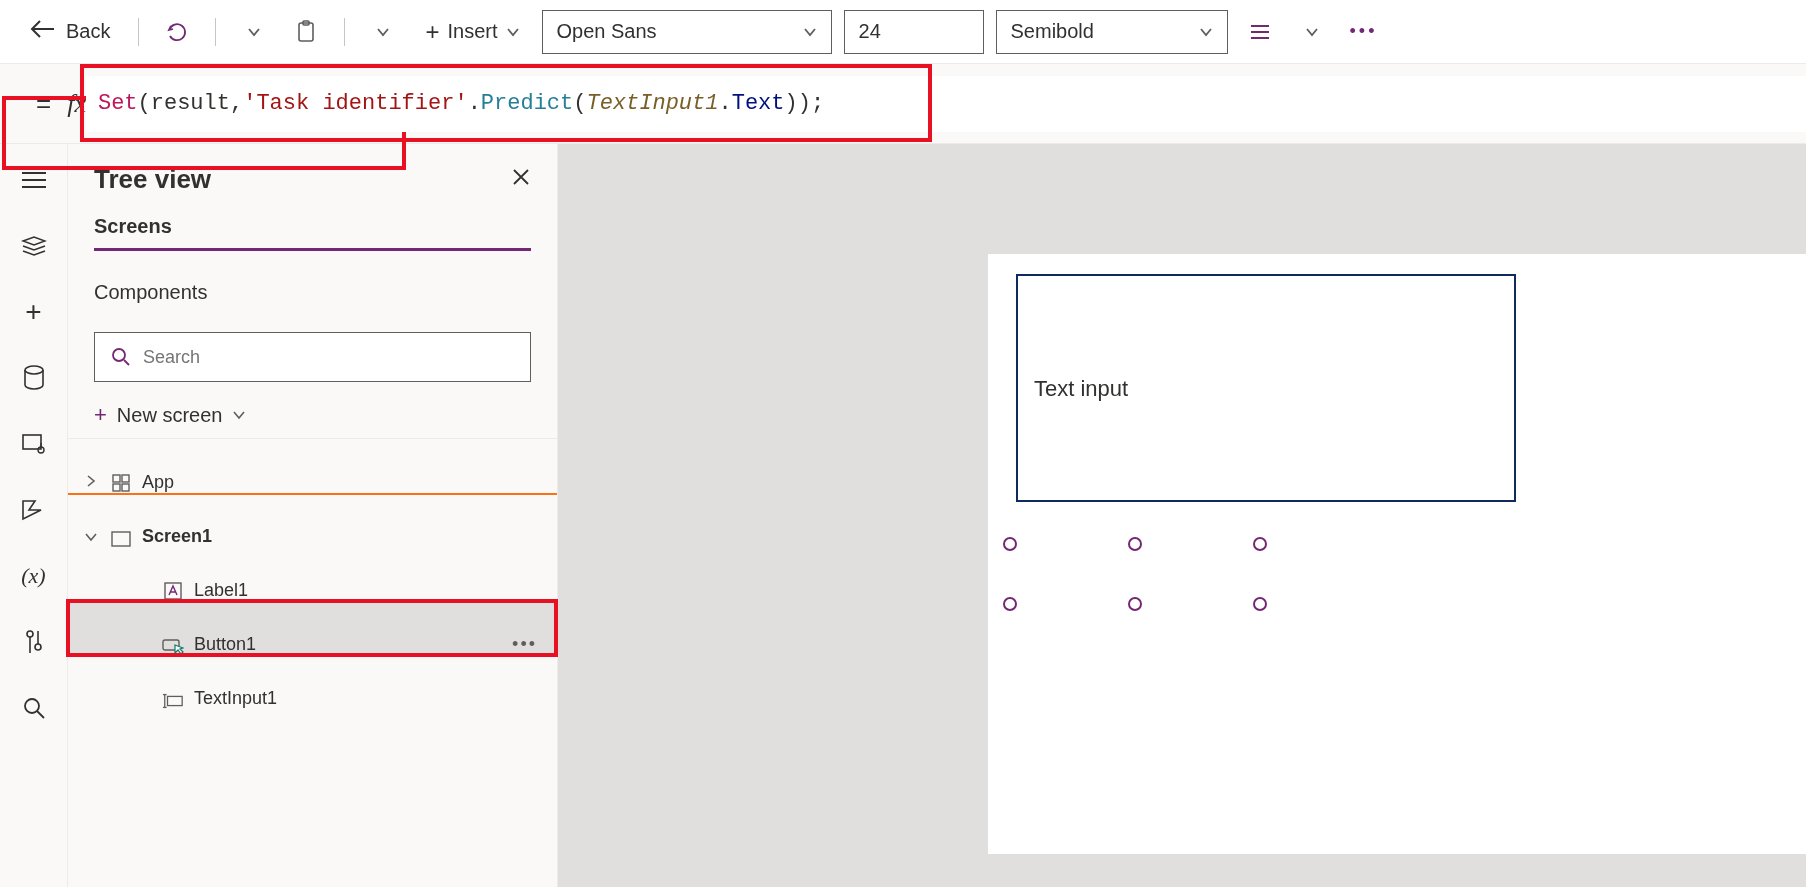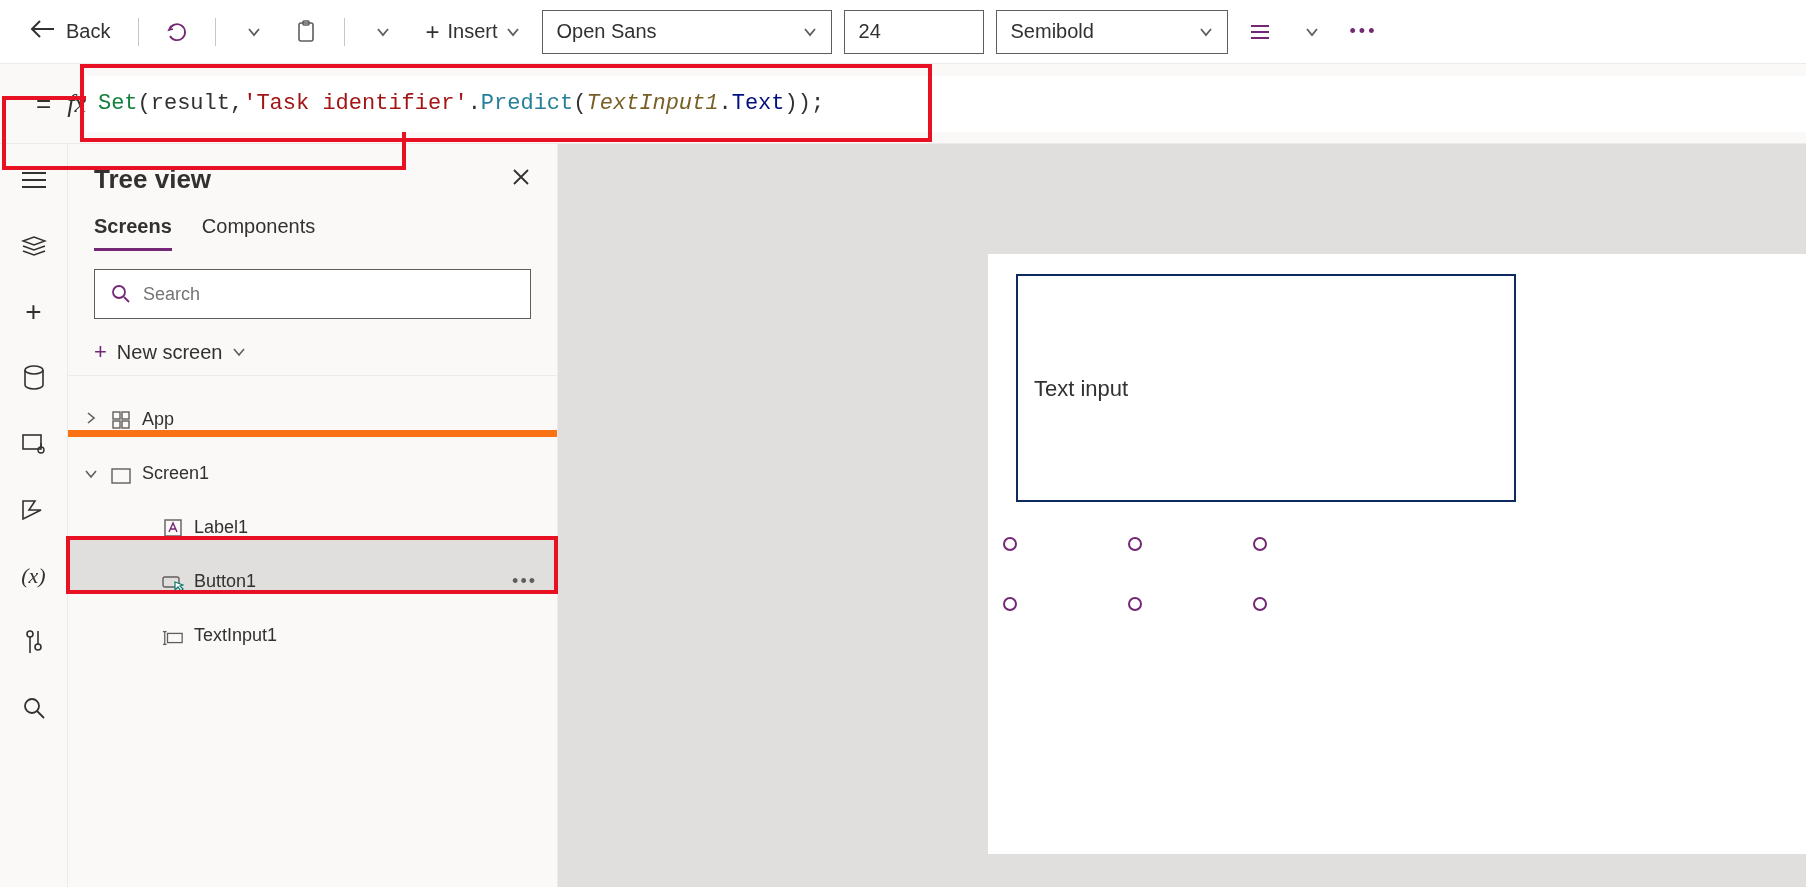--- a/index.html
+++ b/index.html
@@ -98,7 +98,7 @@
   display: flex;
   align-items: center;
 }
-.formula-input .fn { color: #15803d; }
+.formula-input .fn { color: #be185d; }
 .formula-input .str { color: #a31515; }
 .formula-input .method { color: #267f99; }
 .formula-input .obj { color: #795e26; font-style: italic; }

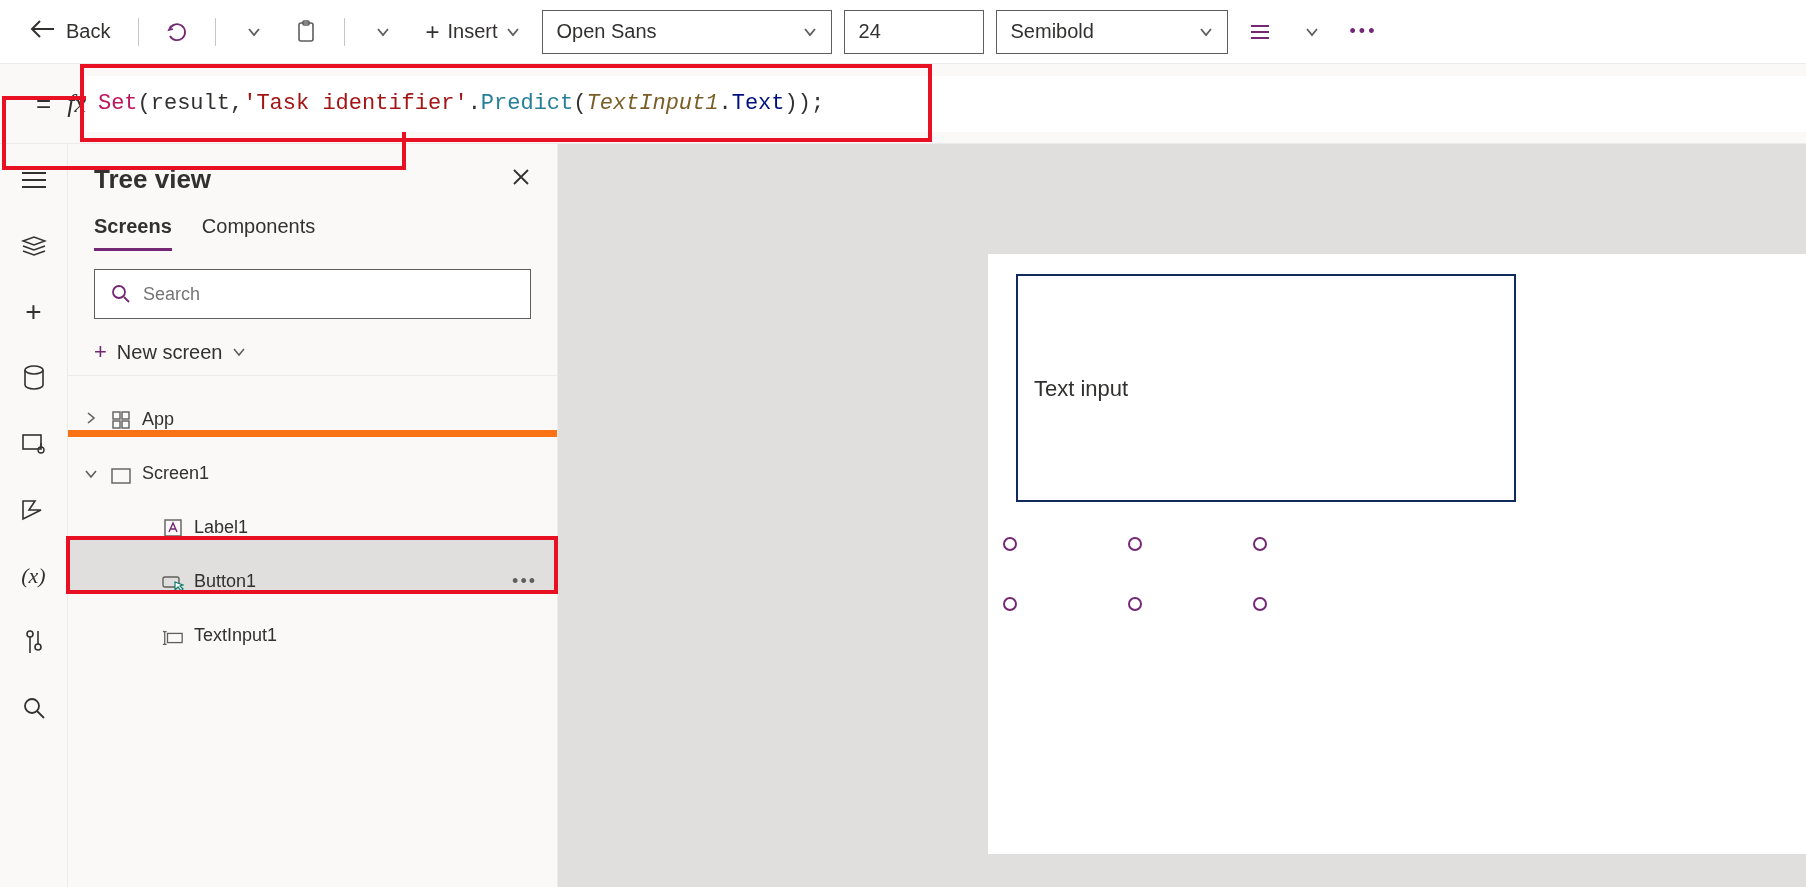--- a/index.html
+++ b/index.html
@@ -145,6 +145,7 @@
   display: flex; gap: 30px;
   padding: 10px 26px 0 26px;
   font-size: 20px;
+  flex-direction: column;
 }
 .tree-tab { padding-bottom: 10px; cursor: pointer; }
 .tree-tab.active { font-weight: 600; border-bottom: 3px solid #742774; }

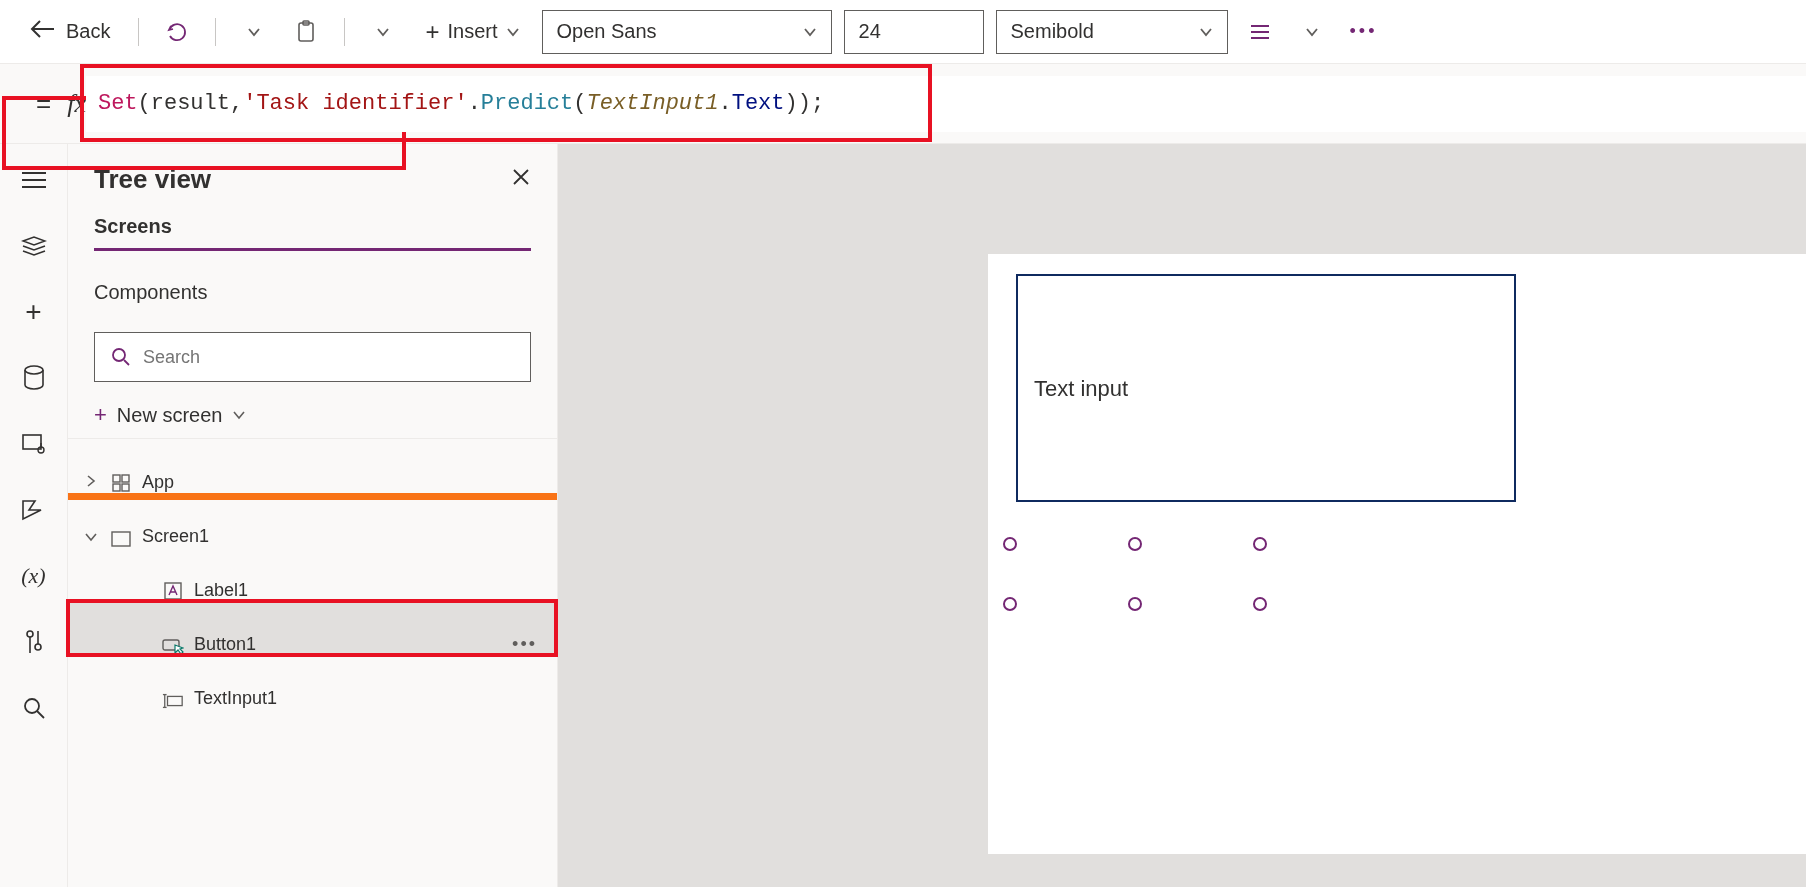--- a/index.html
+++ b/index.html
@@ -415,7 +415,7 @@
         </span>
         <span>App</span>
       </div>
-      <div class="tree-item" style="border-top:7px solid #f97316;">
+      <div class="tree-item" style="border-top:2px solid #f97316;font-weight:bold;">
         <span class="expand">
           <svg width="14" height="10" viewBox="0 0 14 10">
               <path d="M2 2 L7 8 L12 2" stroke="#605e5c" stroke-width="1.6" fill="none"></path>

